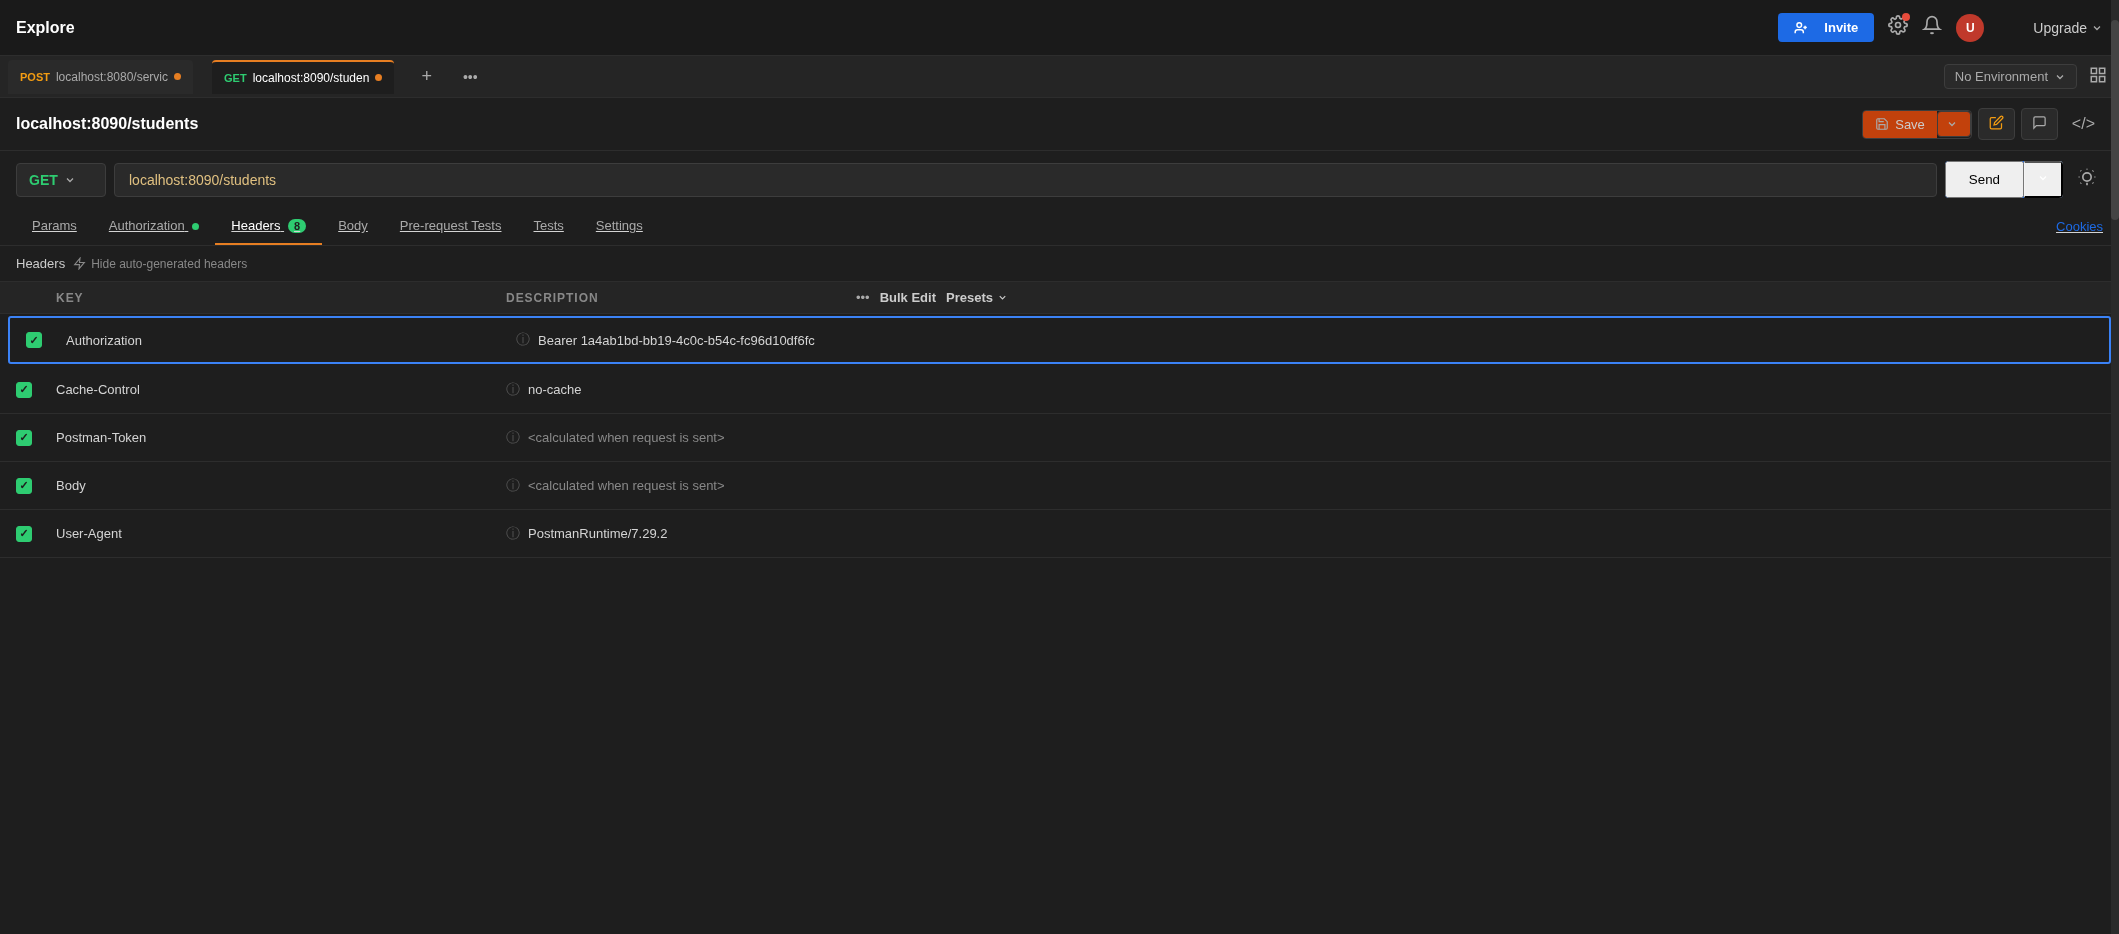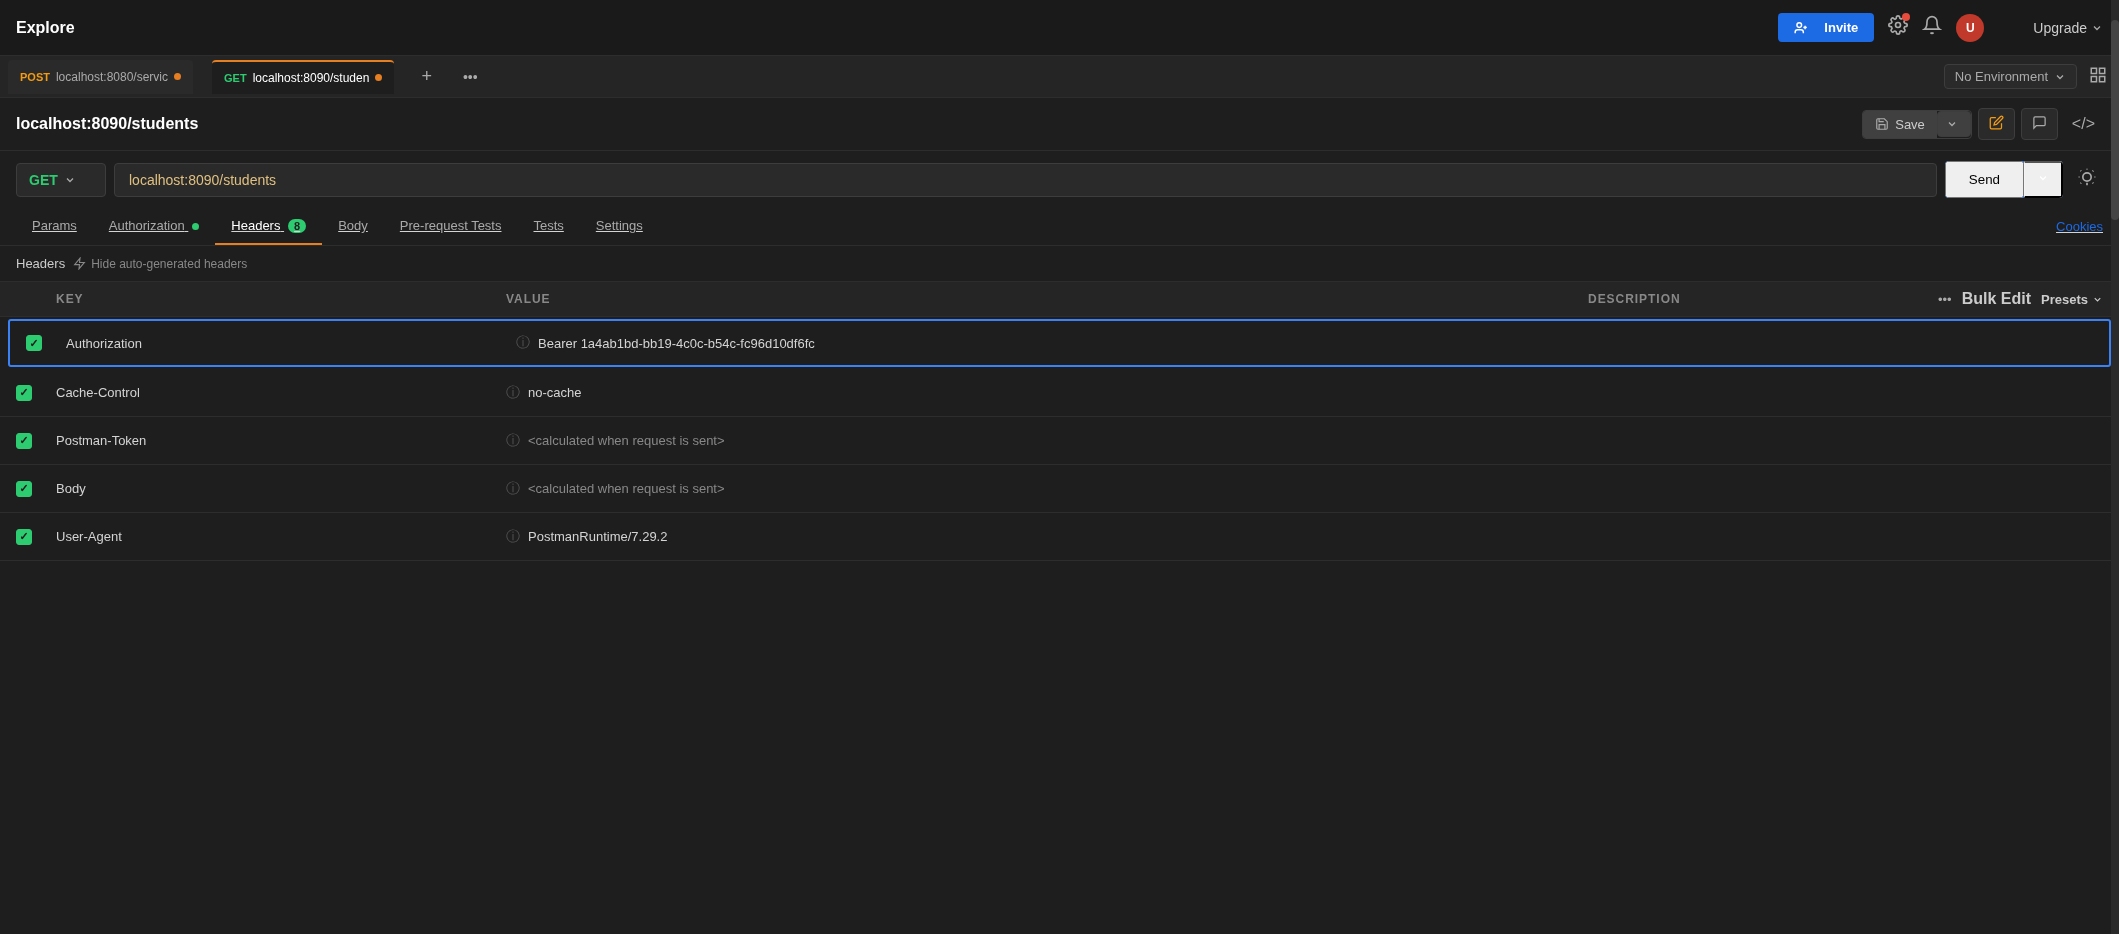--- a/index.html
+++ b/index.html
@@ -190,7 +190,7 @@
       display: flex;
       align-items: center;
       gap: 6px;
-      background: #404040;
+      background: #c2410c;
       border: 1px solid #3d3d3d;
       border-radius: 4px;
       color: #ccc;

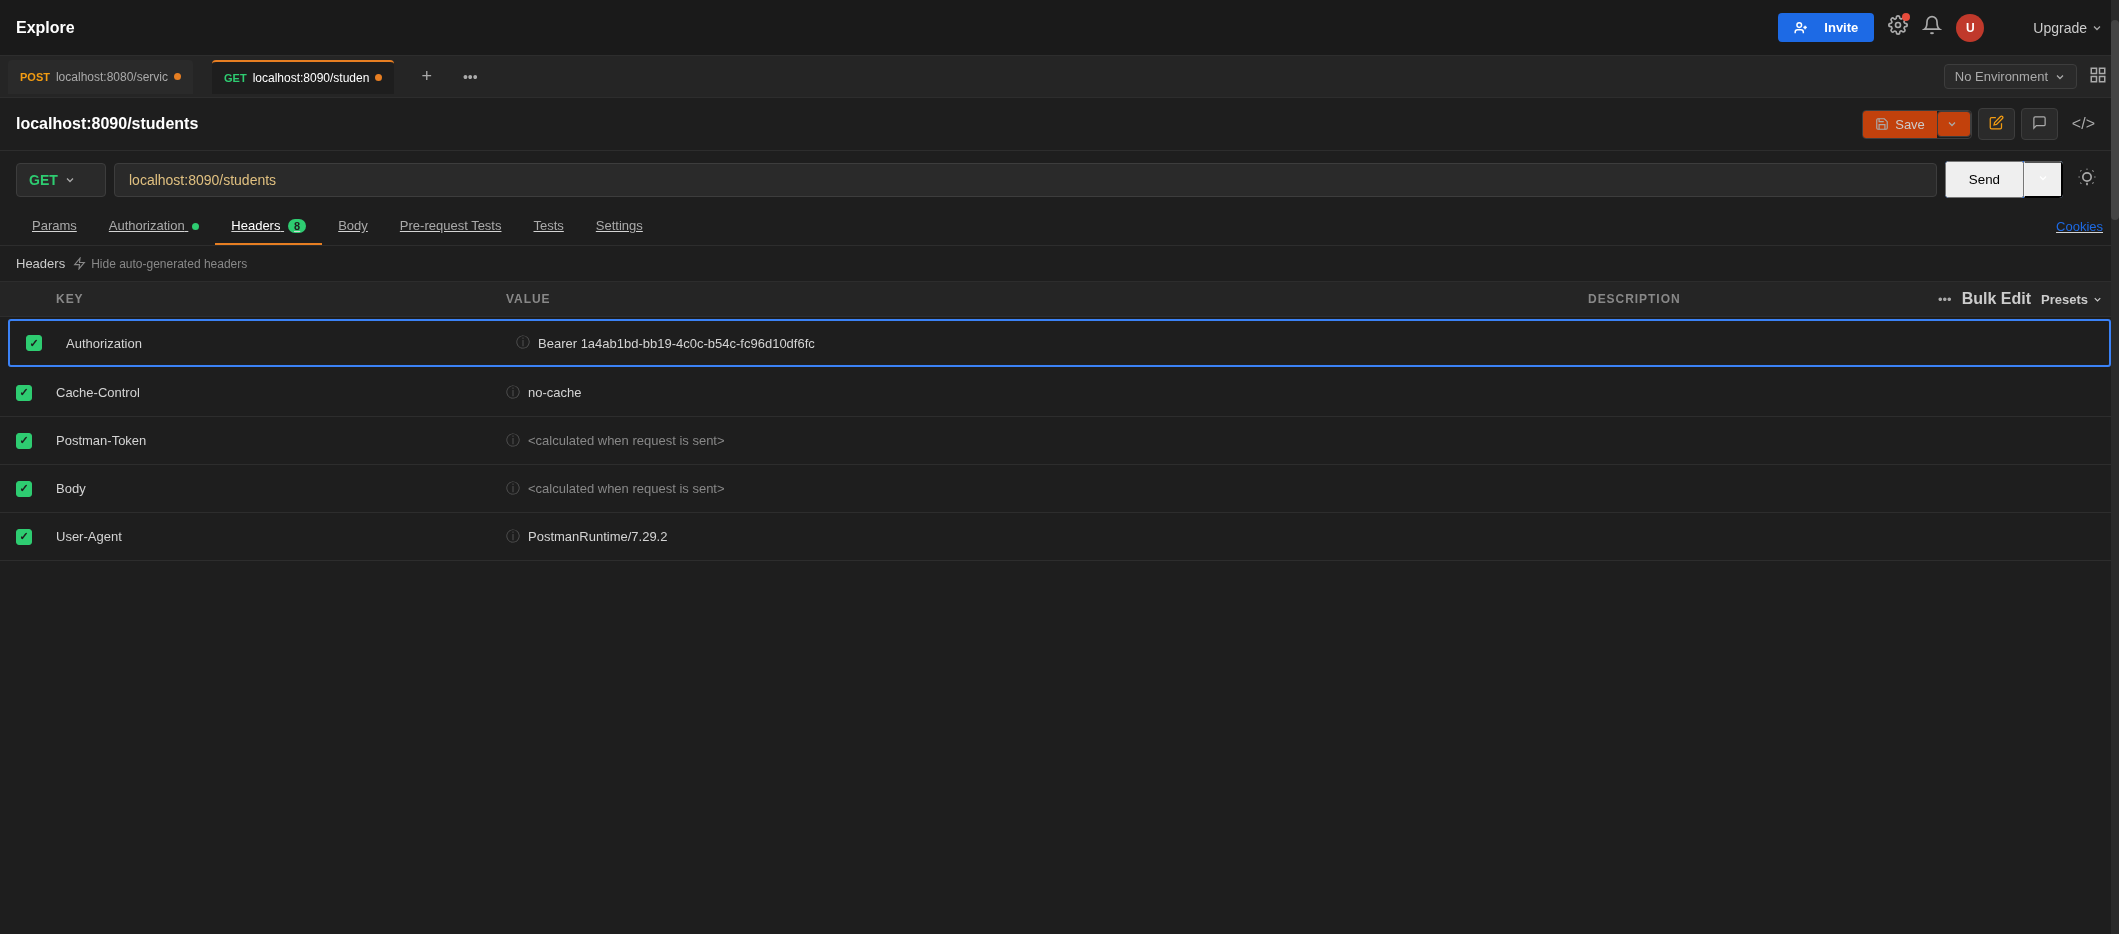--- a/index.html
+++ b/index.html
@@ -602,7 +602,6 @@
 <div class="table-header">
   <div class="th-check"></div>
   <div class="th-key">KEY</div>
-  <div class="th-value">VALUE</div>
   <div class="th-desc">DESCRIPTION</div>
   <div class="th-actions">
     <span>•••</span>

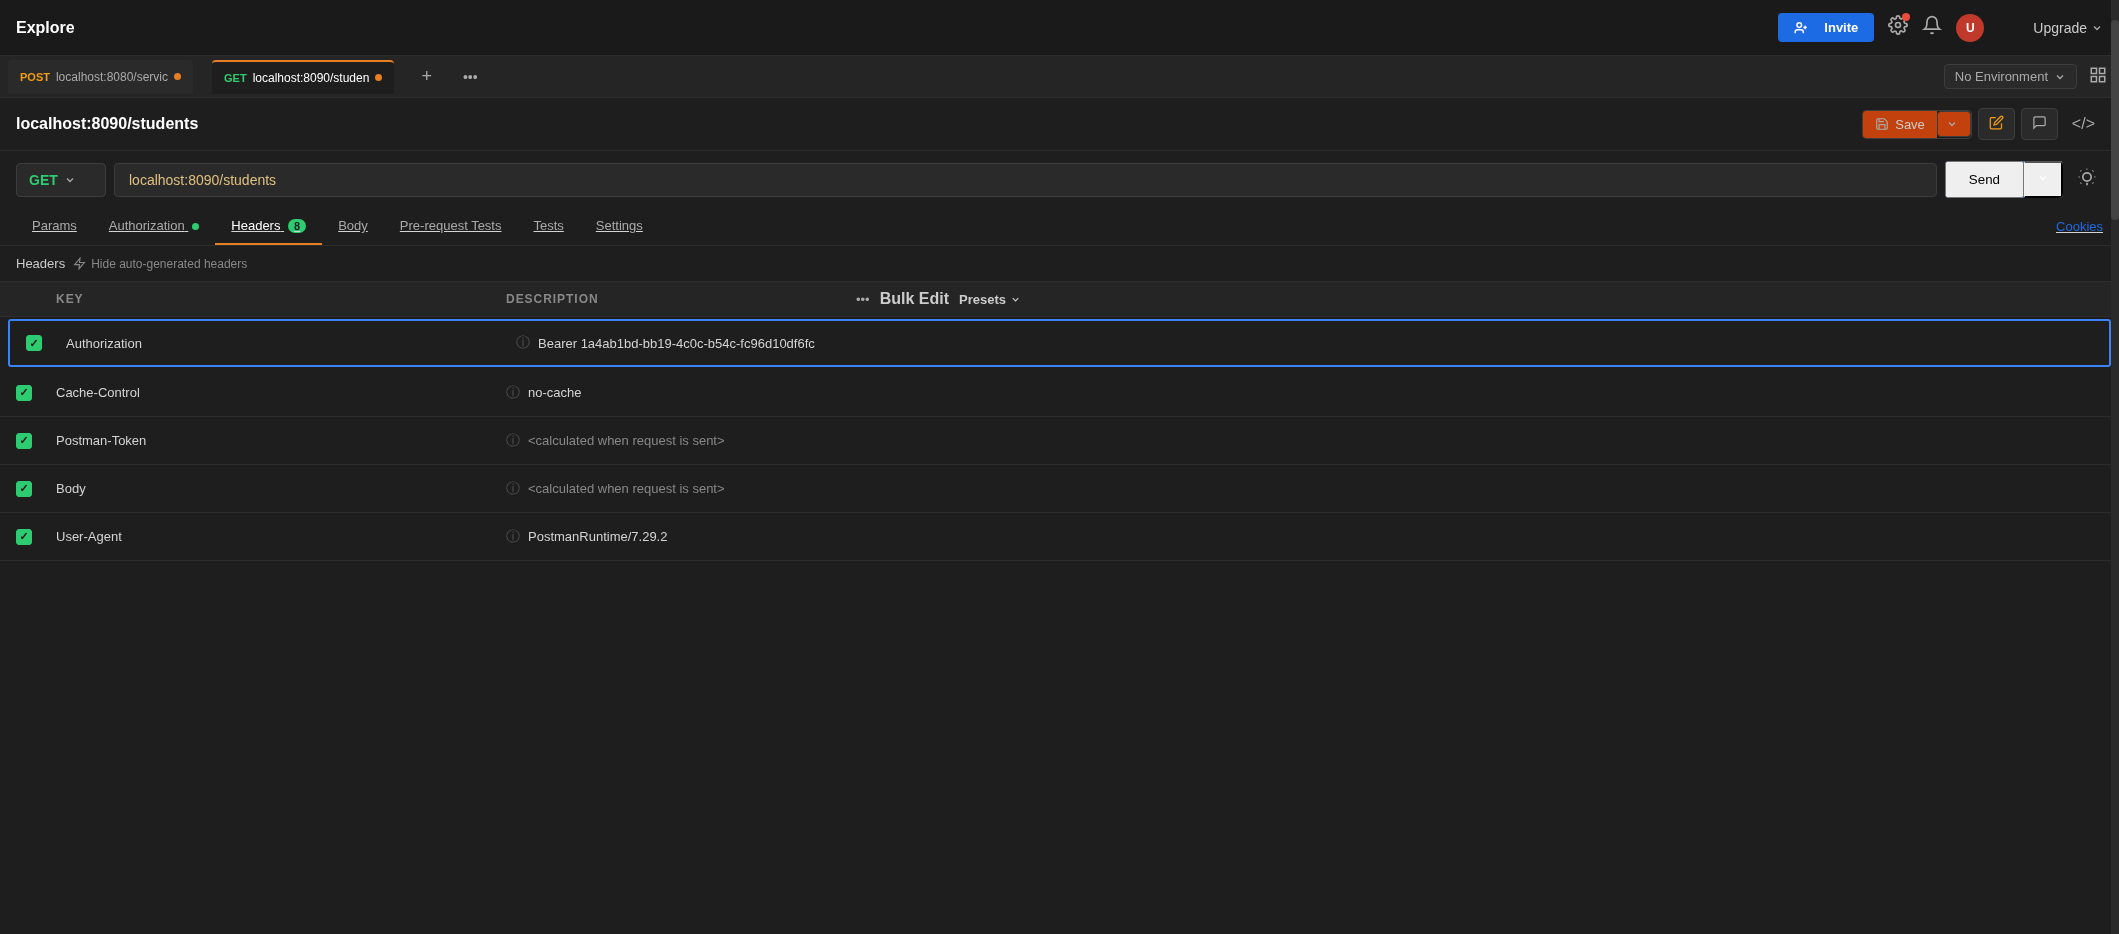--- a/index.html
+++ b/index.html
@@ -605,7 +605,7 @@
   <div class="th-desc">DESCRIPTION</div>
   <div class="th-actions">
     <span>•••</span>
-    <button style="background:none;border:none;color:#ccc;font-size:16px;cursor:pointer;font-weight:600;">Bulk Edit</button>
+    <button style="background:none;border:none;color:#ccc;font-size:13px;cursor:pointer;font-weight:600;">Bulk Edit</button>
     <button style="background:none;border:none;color:#ccc;font-size:13px;cursor:pointer;font-weight:600;display:flex;align-items:center;gap:4px;">
       <span>Presets</span>
       <svg width="11" height="11" viewBox="0 0 24 24" fill="none" stroke="#ccc" stroke-width="2.5">

